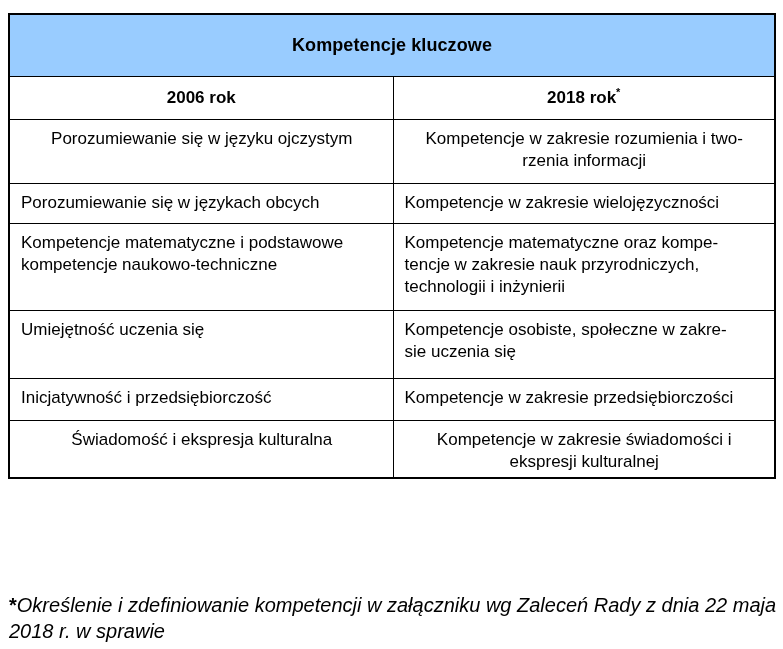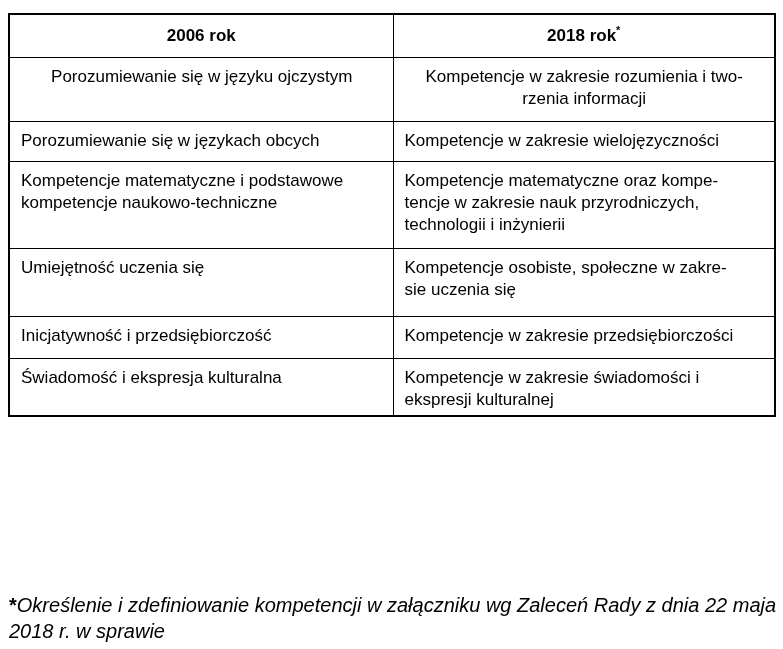--- a/index.html
+++ b/index.html
@@ -78,6 +78,9 @@
       <col style="width: 382px">
     </colgroup>
     <thead>
+      <tr>
+        <th class="title-cell" colspan="2">Kompetencje kluczowe</th>
+      </tr>
       <tr class="year-row">
         <th><span>2006 rok</span></th>
         <th><span>2018 rok</span><sup class="fn-mark">*</sup></th>

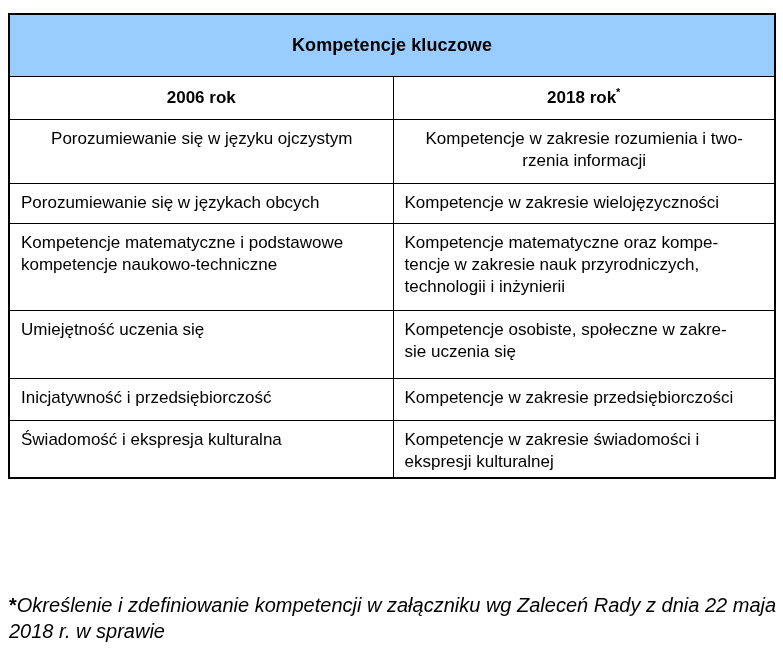--- a/index.html
+++ b/index.html
@@ -52,7 +52,7 @@
   tr.r5 { height: 68px; }
   tr.r6 { height: 40px; }
   tr.r7 { height: 42px; }
-  tr.r8 { height: 48px; }
+  tr.r8 { height: 48px; text-align: center; }
   sup.fn-mark { font-size: 11px; vertical-align: super; line-height: 0; }
   .footnote {
     position: absolute; left: 9px; top: 592px;

